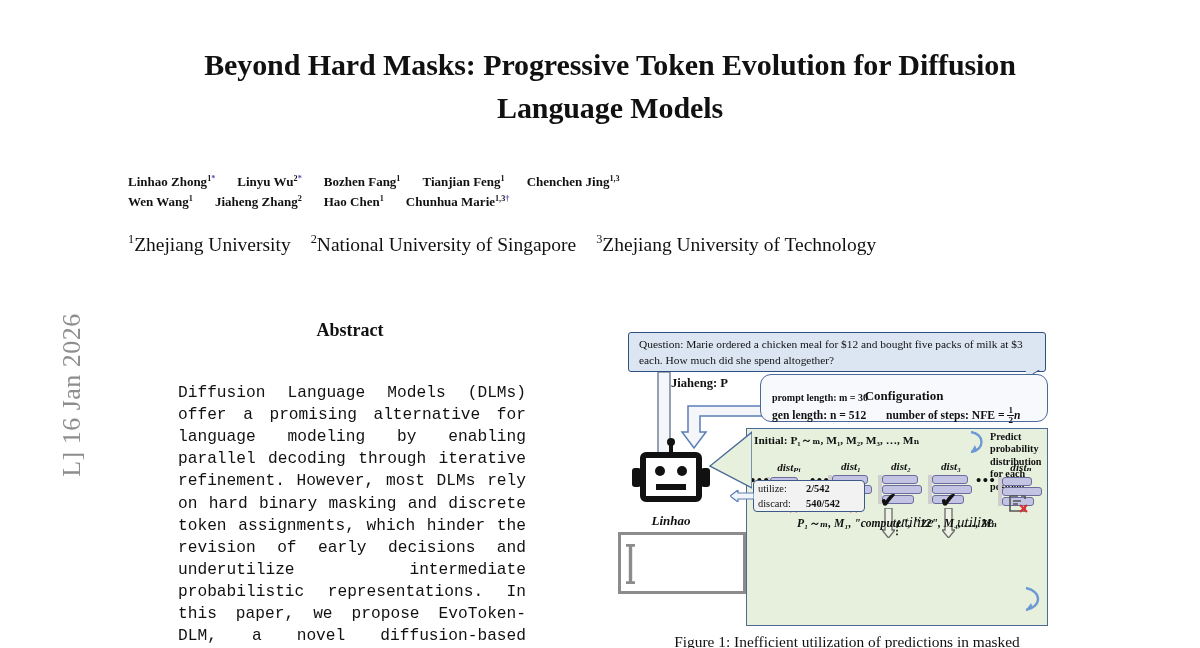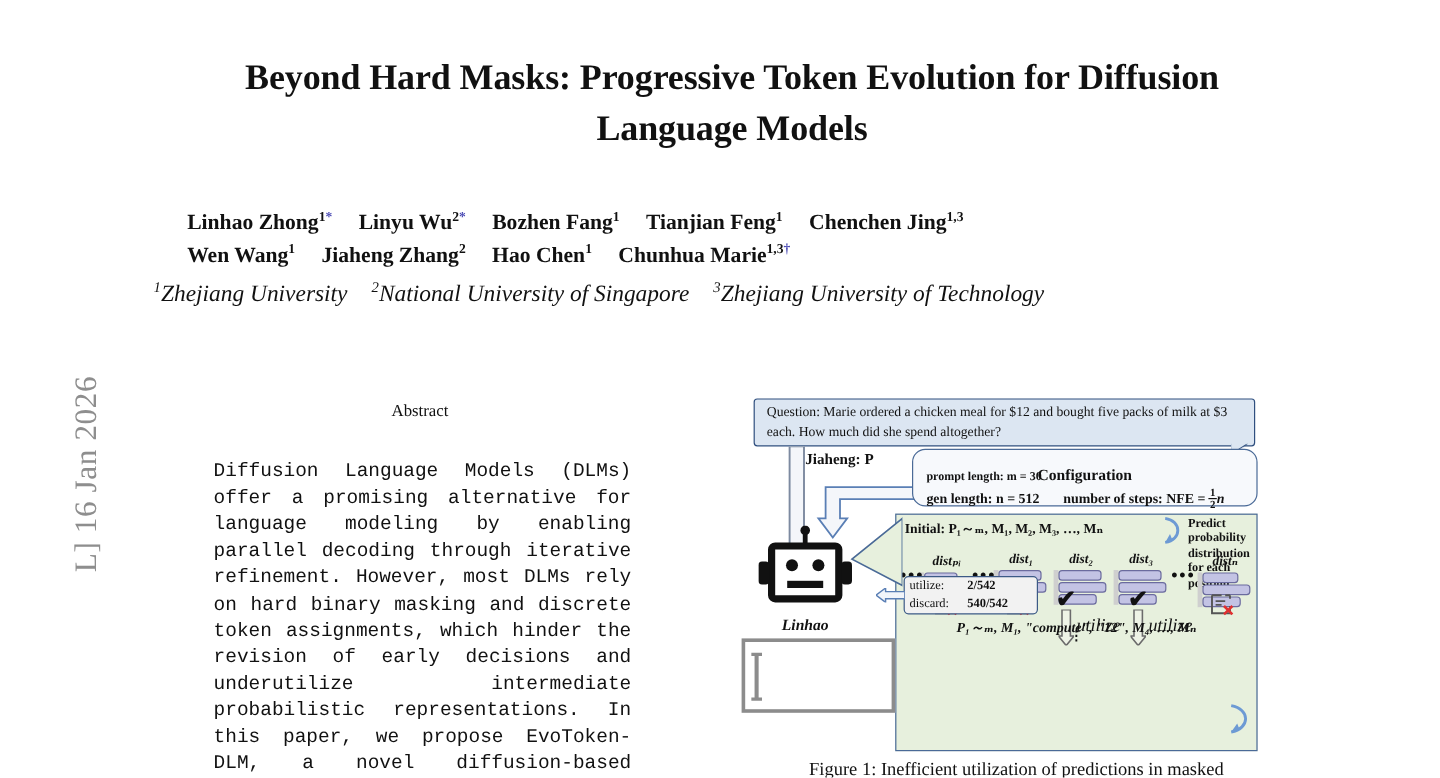--- a/index.html
+++ b/index.html
@@ -22,7 +22,7 @@
   }
   
   #authors{
-    position:absolute;left:128px;top:172px;width:955px;font-size:18px;line-height:1.52;margin-left:28px;
+    position:absolute;left:128px;top:172px;width:955px;font-size:13px;line-height:1.52;
   }
   #authors .ln{font-weight:bold;white-space:nowrap;}
   #authors .sp{display:inline-block;width:22px;}

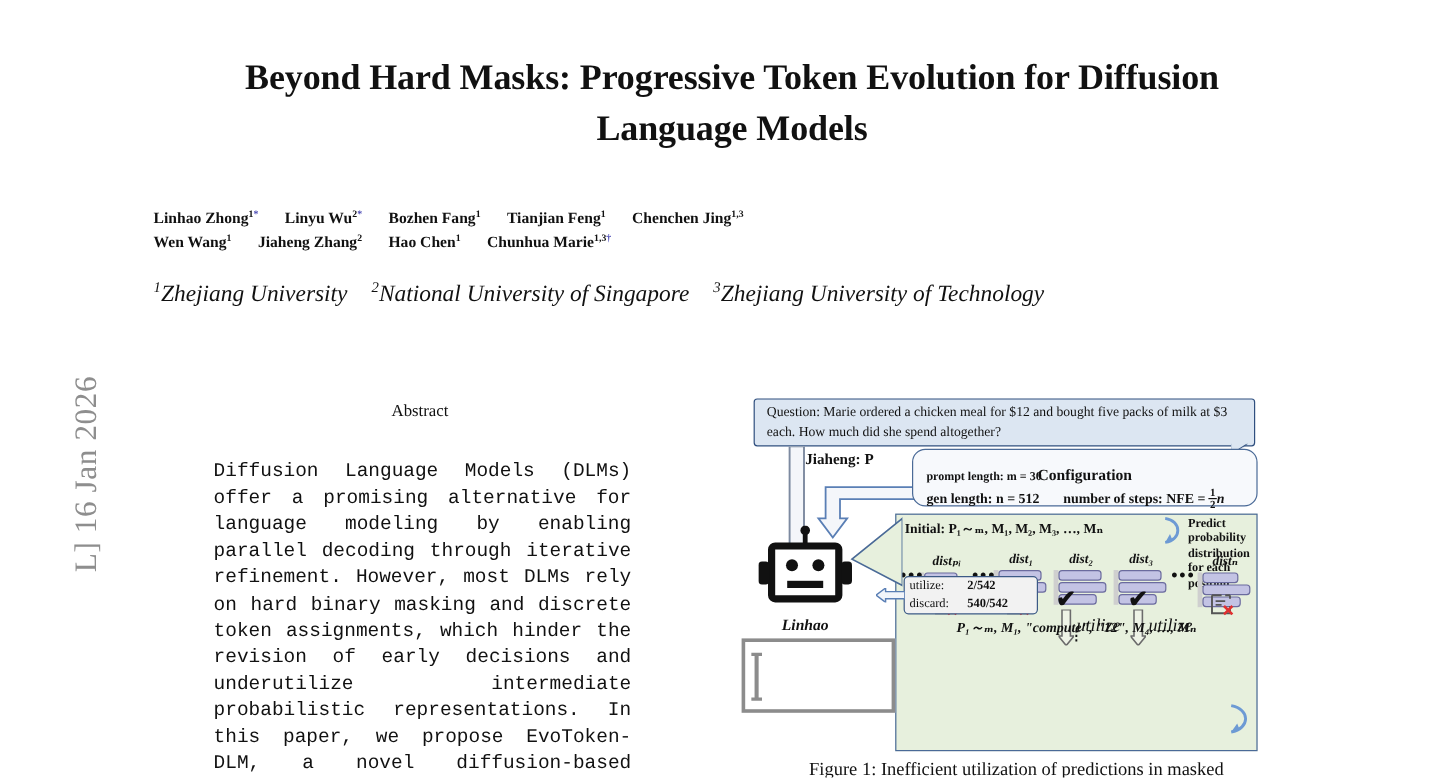--- a/index.html
+++ b/index.html
@@ -29,7 +29,7 @@
   #authors sup{font-size:.63em;font-weight:bold;vertical-align:super;}
   #authors sup.mk{color:#4a4ab4;}
   #affils{
-    position:absolute;left:128px;top:232px;width:955px;font-size:19.5px;white-space:nowrap;font-style:italic;
+    position:absolute;left:128px;top:232px;width:955px;font-size:19.5px;white-space:nowrap;
   }
   #affils sup{font-size:.63em;vertical-align:super;}
   #affils .sp{display:inline-block;width:20px;}

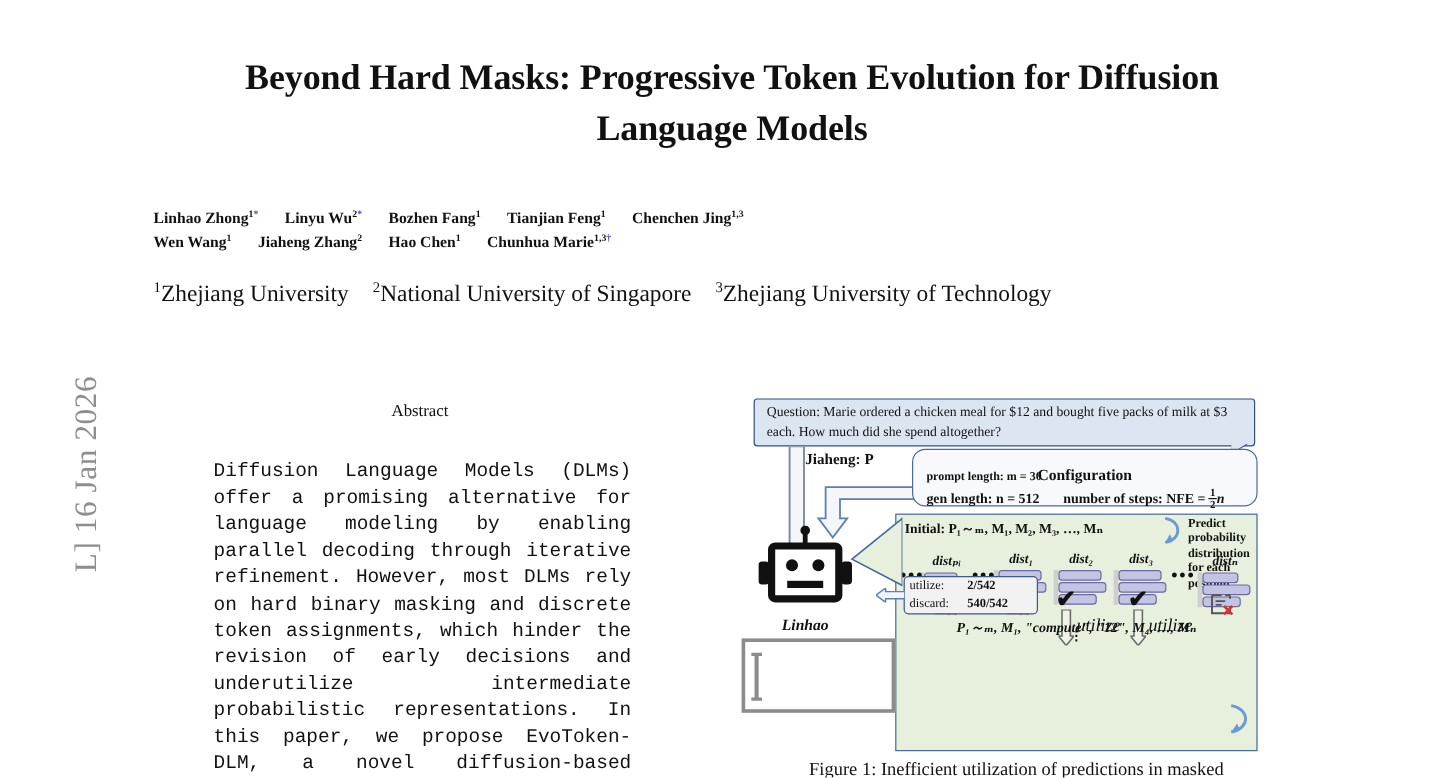--- a/index.html
+++ b/index.html
@@ -35,8 +35,8 @@
   #affils .sp{display:inline-block;width:20px;}
   
   #abstract-head{
-    position:absolute;left:170px;top:336px;width:360px;text-align:center;
-    font-size:14px;font-weight:normal;
+    position:absolute;left:170px;top:320px;width:360px;text-align:center;
+    font-size:18px;font-weight:bold;
   }
   #abstract-body{
     position:absolute;left:178px;top:382px;width:348px;

